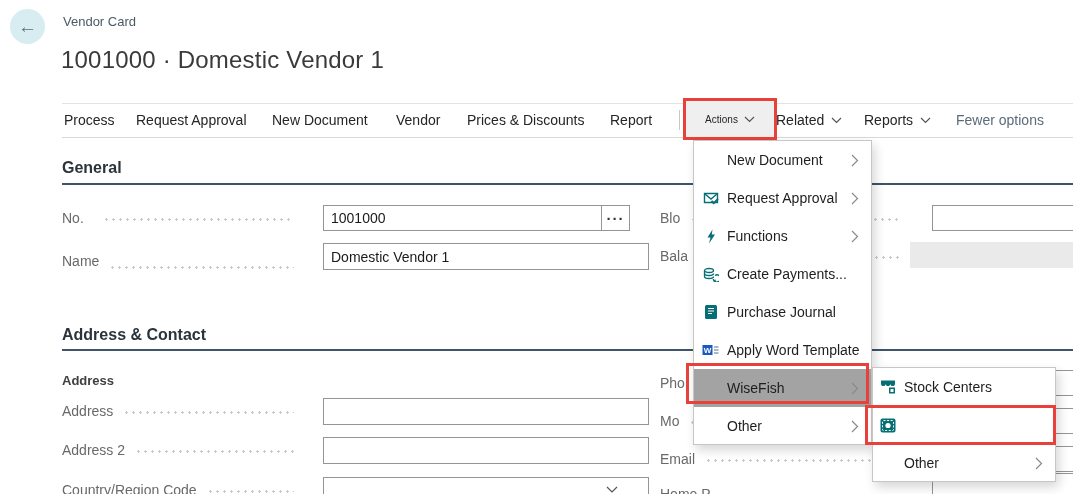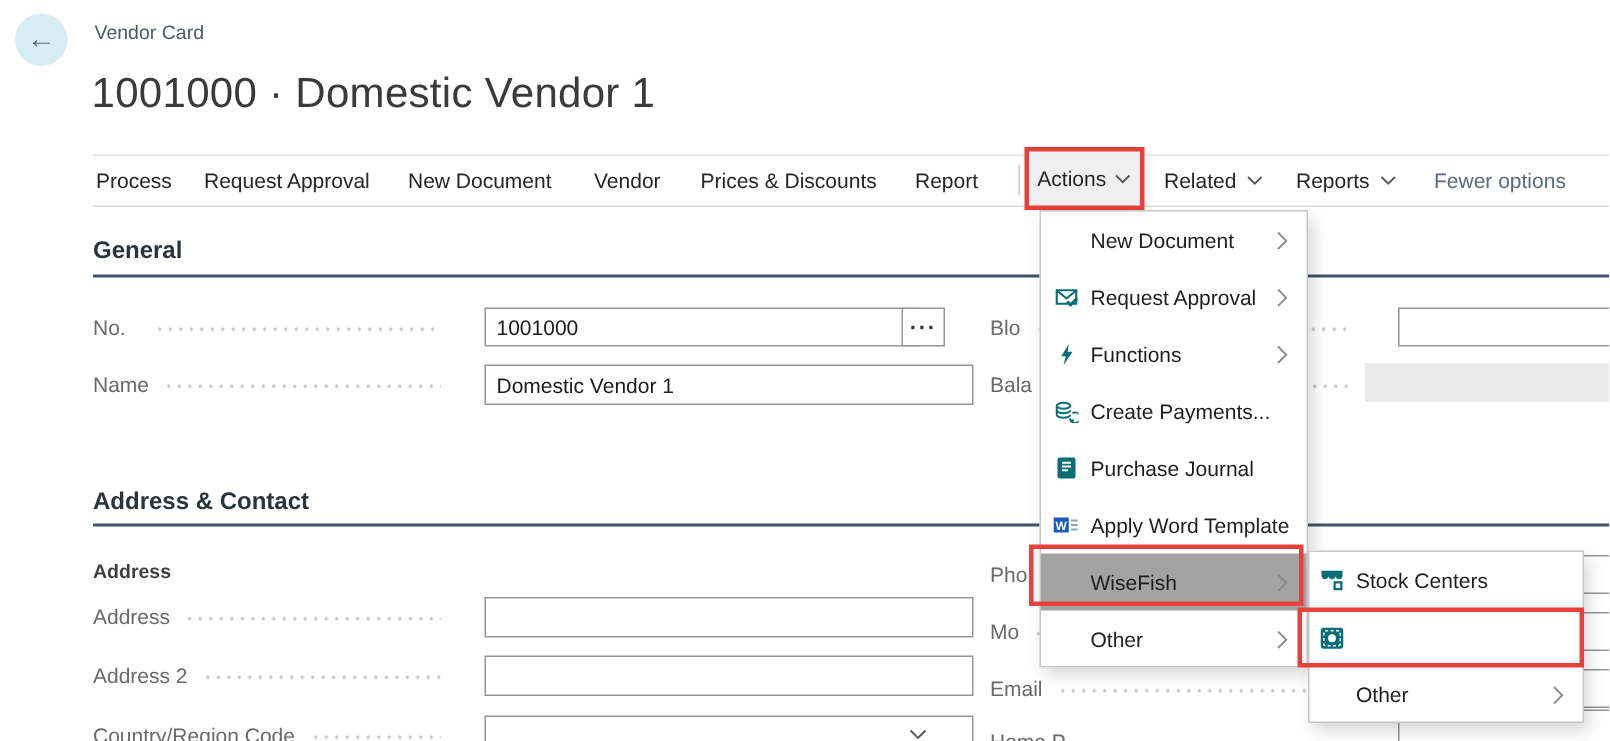--- a/index.html
+++ b/index.html
@@ -11,7 +11,7 @@
   .back-btn{left:10px;top:9px;width:35px;height:35px;border-radius:50%;background:#d8edf1;
             display:flex;align-items:center;justify-content:center;color:#56707c;font-size:19px;cursor:pointer;}
   .breadcrumb{left:63px;top:14px;font-size:13px;color:#4a5a64;}
-  .page-title{left:61px;top:46px;font-size:28px;font-weight:300;color:#3a3a3a;letter-spacing:.2px;}
+  .page-title{left:61px;top:46px;font-size:24px;font-weight:300;color:#3a3a3a;letter-spacing:.2px;}
 
   
   .bar-line-top{left:62px;right:0;top:103px;height:1px;background:#e3e3e3;}

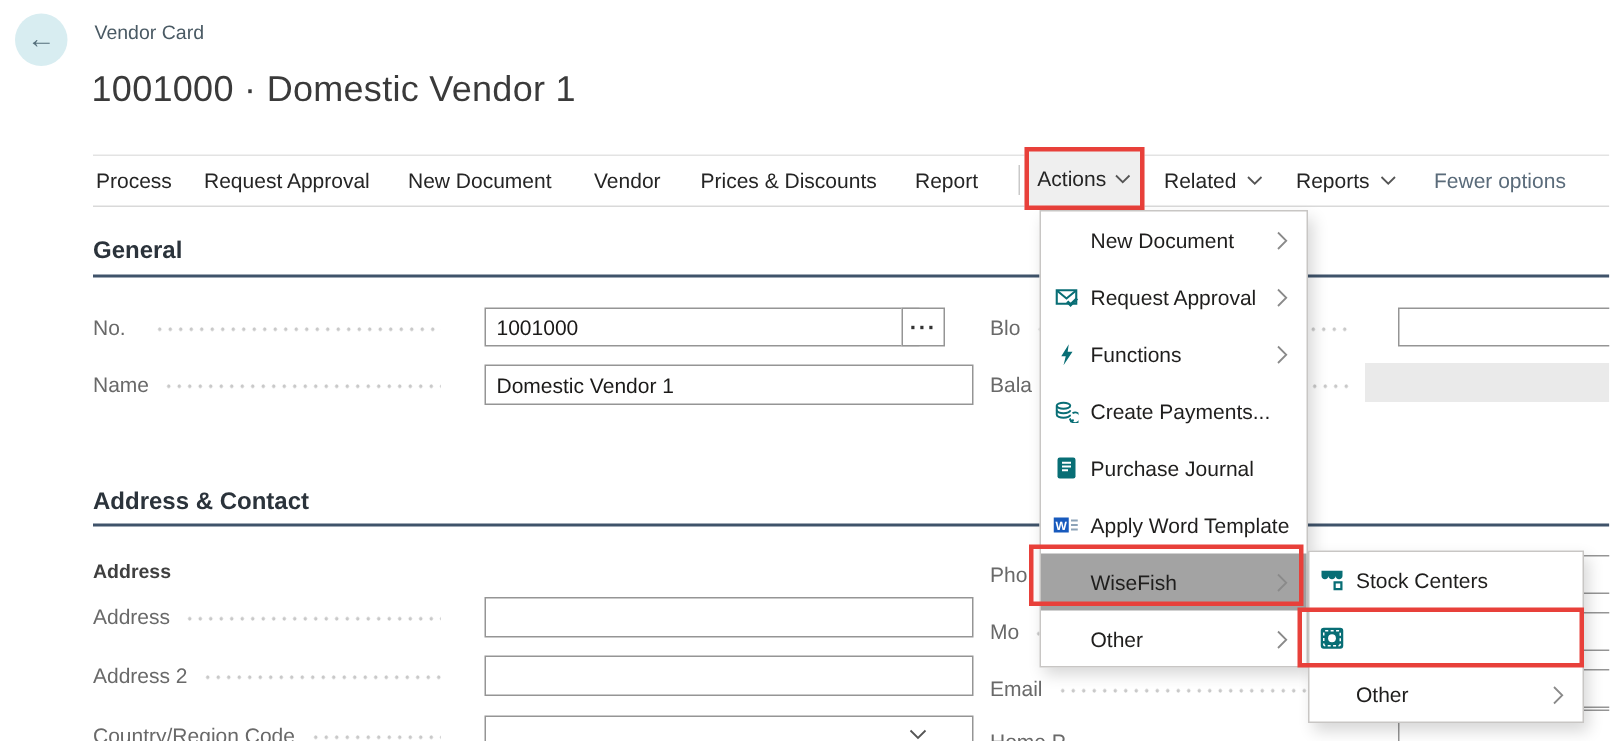--- a/index.html
+++ b/index.html
@@ -19,9 +19,9 @@
   .bar-item{top:104px;height:33px;line-height:33px;font-size:14px;color:#252525;white-space:nowrap;cursor:pointer;}
   .vdiv{left:679px;top:110px;width:1px;height:20px;background:#c9c9c9;}
   .chev-down{margin-left:7px;}
-  .actions-btn{left:683px;top:98px;width:80px;height:42px;box-sizing:border-box;border:3px solid #e8403a;
+  .actions-btn{left:683px;top:98px;width:94px;height:42px;box-sizing:border-box;border:3px solid #e8403a;
                background:#efefef;display:flex;align-items:center;justify-content:center;gap:6px;
-               font-size:14px;color:#252525;cursor:pointer;}
+               font-size:10px;color:#252525;cursor:pointer;}
   .fewer{color:#5a6b7a;}
 
   

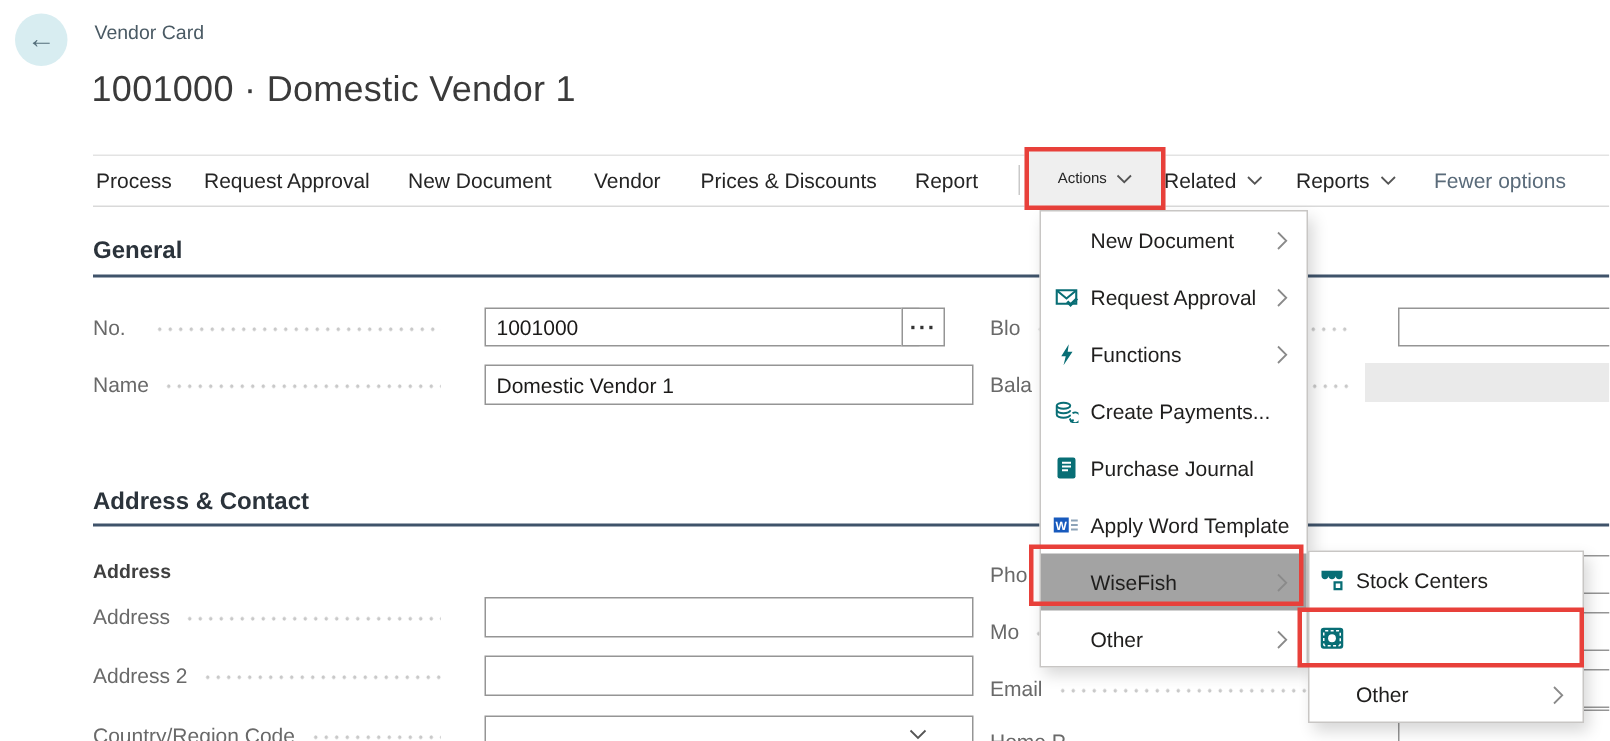--- a/index.html
+++ b/index.html
@@ -109,7 +109,7 @@
   <input class="abs tinput" style="left: 303px; top: 205px; width: 290px; height: 26px;" readonly="" value="1001000">
   <div class="abs assist" style="left:601px;top:205px;width:29px;height:26px;">···</div>
 
-  <div class="abs frow" style="left:62px;top:243px;width:238px;">
+  <div class="abs frow" style="left:62px;top:243px;width:238px;align-items:flex-end;">
     <span>Name</span>
     <span class="leader"></span>
   </div>

